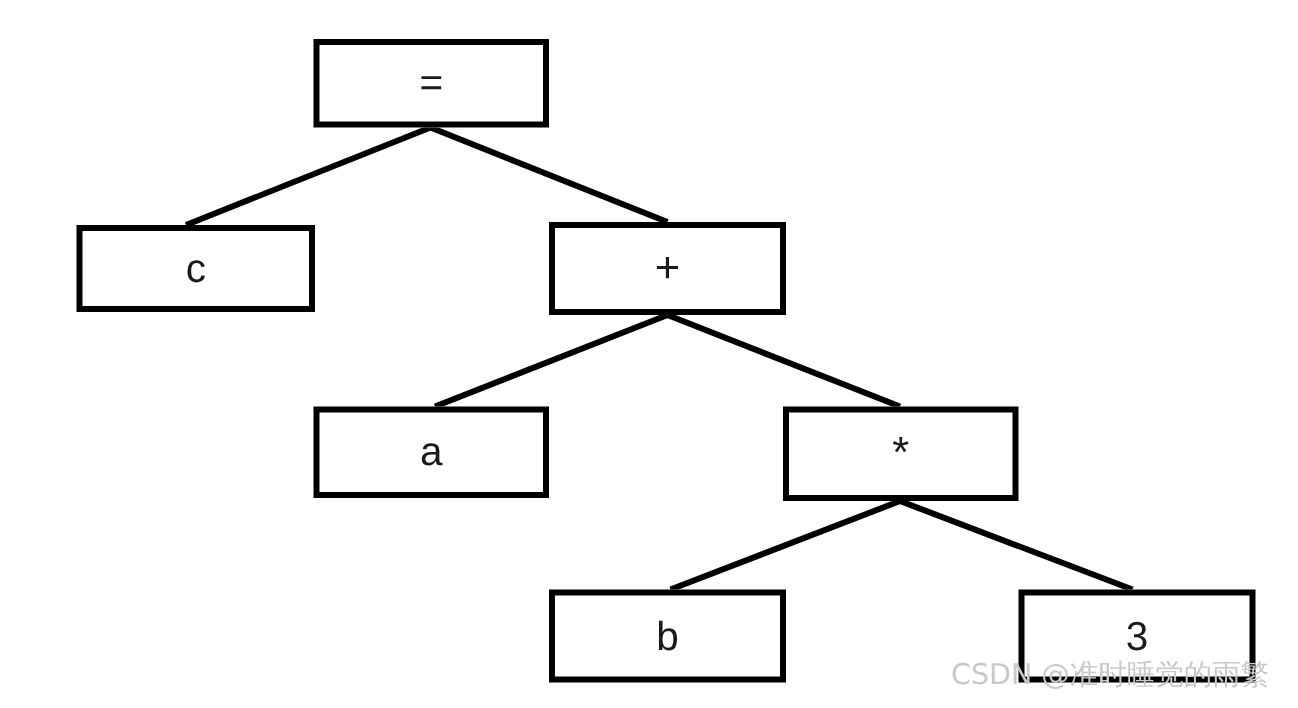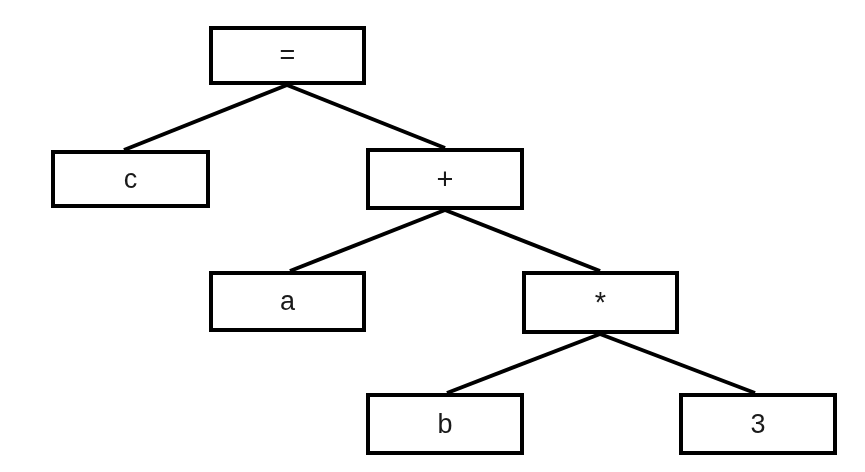--- a/index.html
+++ b/index.html
@@ -102,6 +102,7 @@
     <span class="node-label">3</span>
   </div>
 
+  <div class="watermark" style="color: rgb(201, 201, 201);">CSDN @准时睡觉的雨繁</div>
 
 </div>
 

